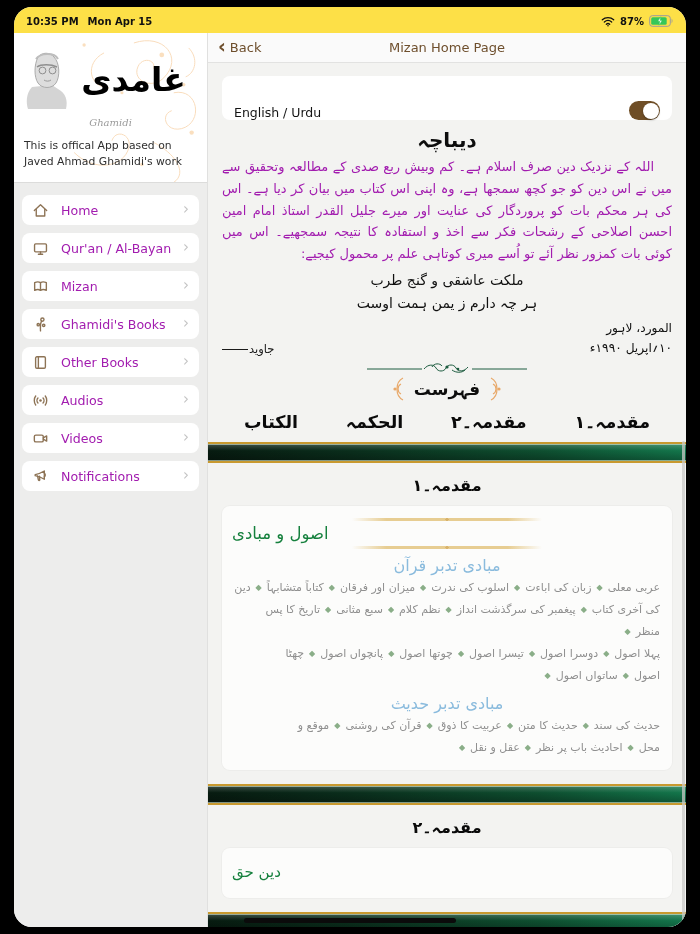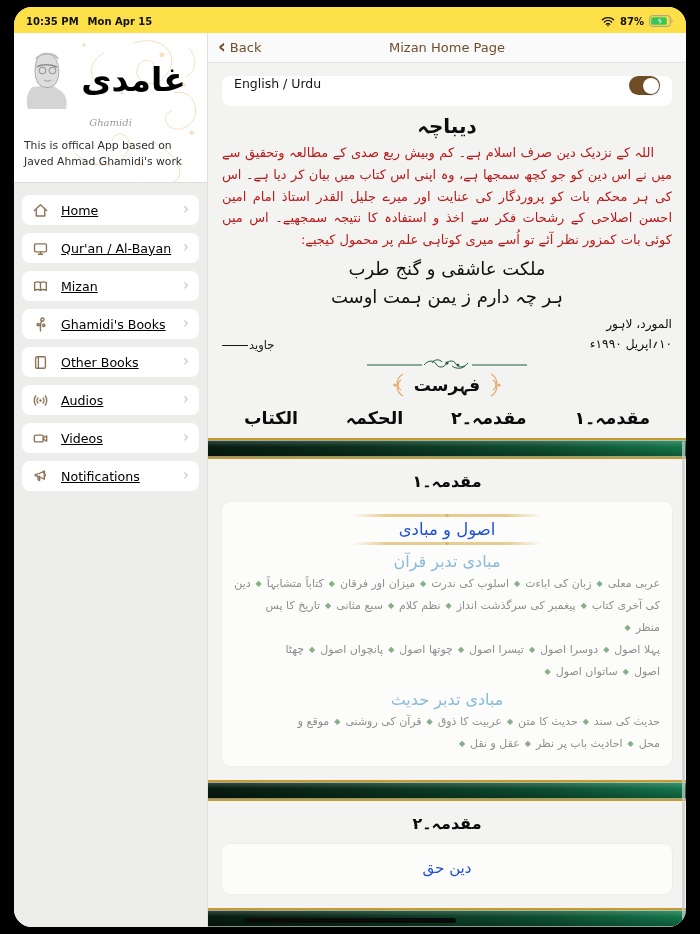--- a/index.html
+++ b/index.html
@@ -38,8 +38,8 @@
   .back-chevron{font-size:19px;font-weight:700;margin-right:4px;line-height:1;margin-top:-2px;}
   .back-label{font-size:13px;}
   .nav-title{position:absolute;left:0;right:0;text-align:center;color:#6e4f2d;font-size:13px;pointer-events:none;}
-  .lang-row{margin:13px 14px 0;height:30px;background:#fff;border-radius:8px;display:flex;
-            align-items:flex-start;padding:0 12px;gap:10px;}
+  .lang-row{margin:13px 14px 0;height:44px;background:#fff;border-radius:8px;display:flex;
+            align-items:flex-end;padding:0 12px;gap:10px;}
   .lang-label{flex:1;font-size:12.5px;color:#141414;}
   .toggle{width:31px;height:19px;border-radius:10px;background:#6f4e26;position:relative;cursor:pointer;}
   .toggle .knob{position:absolute;top:1.5px;right:1.5px;width:16px;height:16px;border-radius:50%;

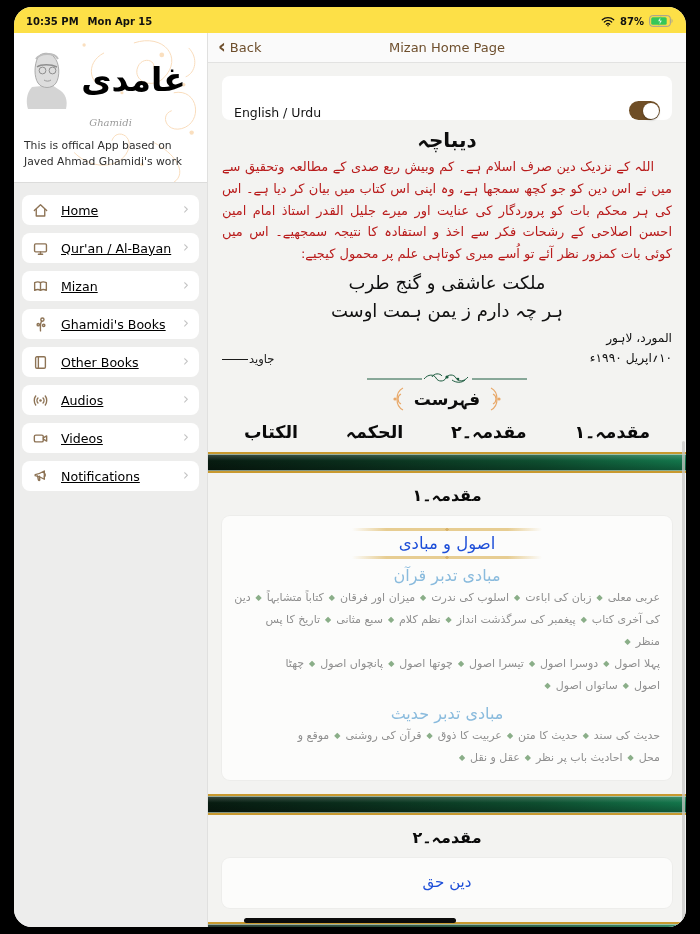--- a/index.html
+++ b/index.html
@@ -47,7 +47,7 @@
   .scroll{flex:1;min-height:0;overflow:hidden;position:relative;}
   .preface-title{text-align:center;font-size:20px;font-weight:700;color:#0d0d0d;margin:8px 0 4px;}
   .preface-text{direction:rtl;text-align:justify;text-indent:18px;margin:0 14px;font-size:13px;
-                line-height:1.68;color:#b91c1c;}
+                line-height:1.68;color:#a21caf;}
   .couplet{direction:rtl;text-align:center;font-size:18px;color:#101010;margin-top:7px;}
   .meta{position:relative;margin:8px 14px 2px;min-height:40px;}
   .place-date{direction:rtl;text-align:right;font-size:12.2px;color:#101010;line-height:1.6;}

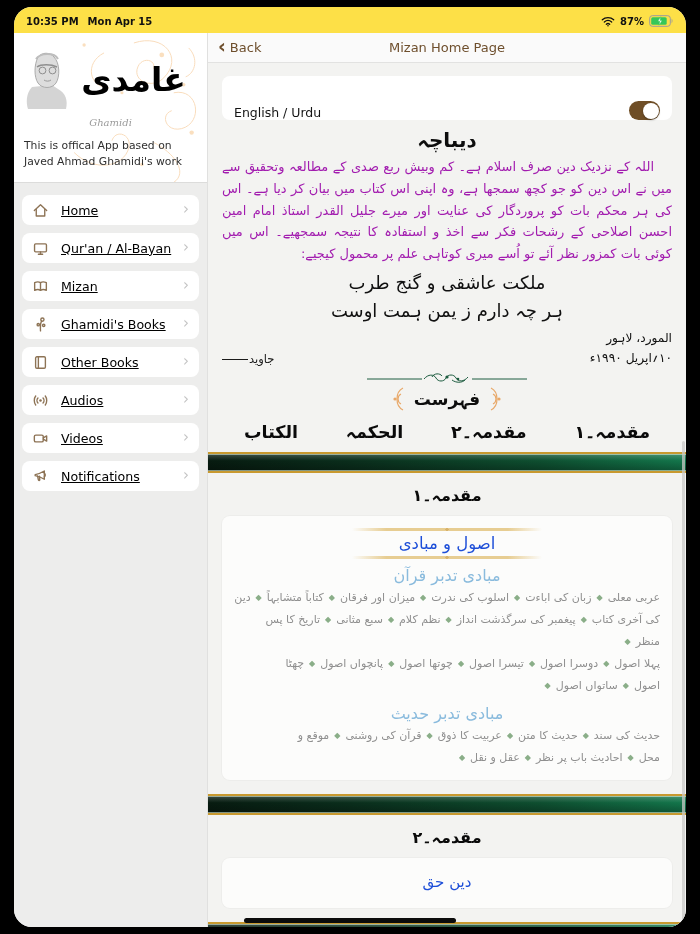--- a/index.html
+++ b/index.html
@@ -28,7 +28,7 @@
   .menu-item{height:30px;background:#fff;border-radius:8px;margin-bottom:8px;display:flex;
              align-items:center;padding:0 10px;cursor:pointer;}
   .menu-item .mi-icon{width:17px;height:17px;margin-right:12px;flex:0 0 17px;}
-  .menu-item .mi-label{flex:1;font-size:12.6px;color:#000000;white-space:nowrap;overflow:hidden;text-decoration:underline;}
+  .menu-item .mi-label{flex:1;font-size:12.6px;color:#a21caf;white-space:nowrap;overflow:hidden;}
   .menu-item .mi-chevron{color:#c3c3c3;font-size:15px;line-height:1;margin-top:-2px;}
   
   .content{flex:1;display:flex;flex-direction:column;min-width:0;background:#f3f3f1;position:relative;}

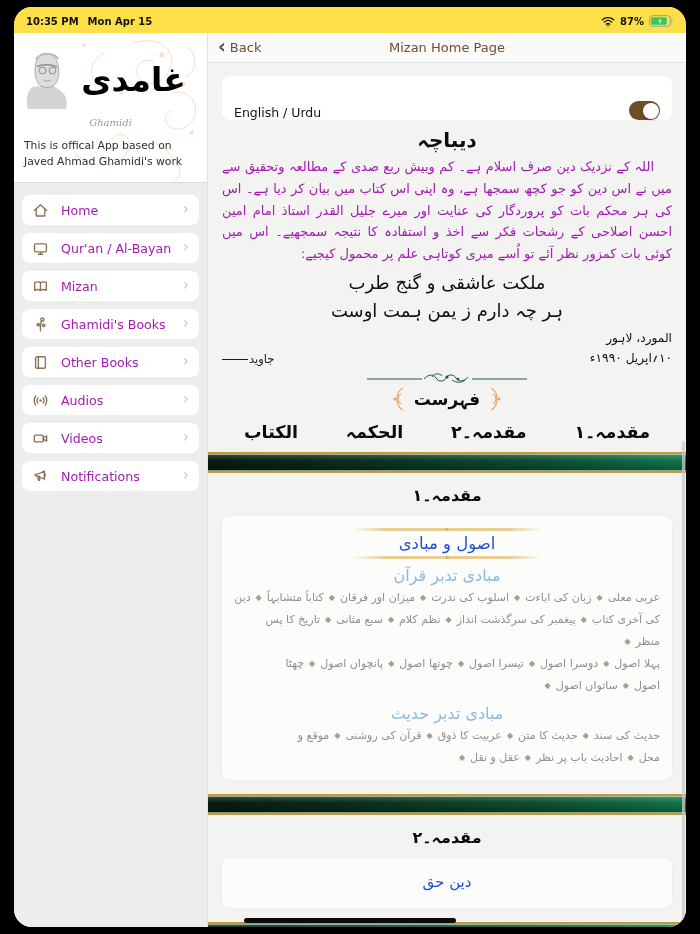--- a/index.html
+++ b/index.html
@@ -48,7 +48,7 @@
   .preface-title{text-align:center;font-size:20px;font-weight:700;color:#0d0d0d;margin:8px 0 4px;}
   .preface-text{direction:rtl;text-align:justify;text-indent:18px;margin:0 14px;font-size:13px;
                 line-height:1.68;color:#a21caf;}
-  .couplet{direction:rtl;text-align:center;font-size:18px;color:#101010;margin-top:7px;}
+  .couplet{direction:rtl;text-align:center;font-size:14px;color:#101010;margin-top:7px;}
   .meta{position:relative;margin:8px 14px 2px;min-height:40px;}
   .place-date{direction:rtl;text-align:right;font-size:12.2px;color:#101010;line-height:1.6;}
   .signature{position:absolute;left:0;bottom:3px;display:flex;align-items:center;direction:ltr;}

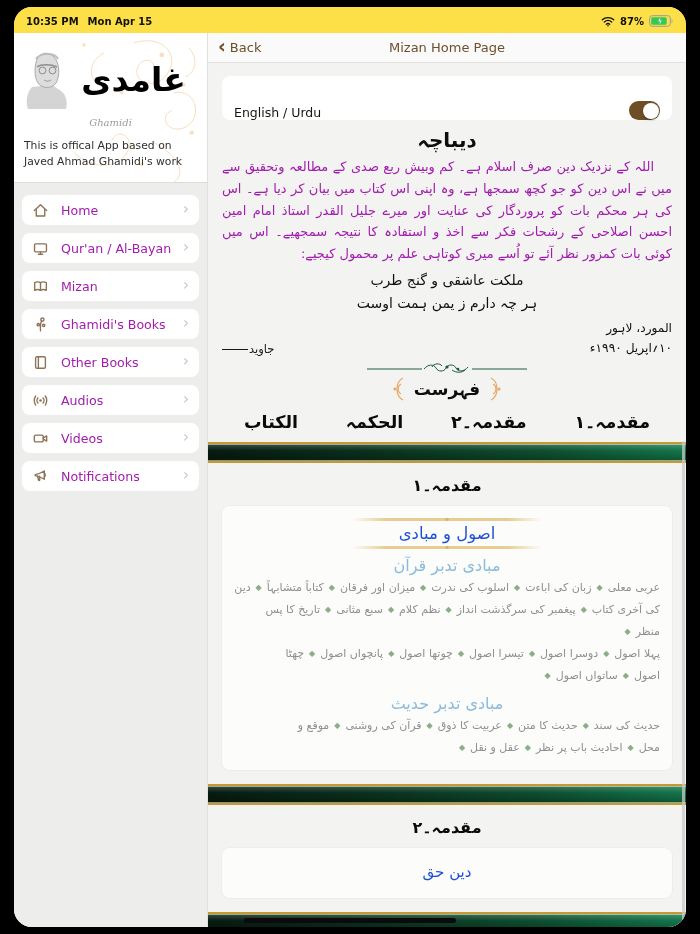--- a/index.html
+++ b/index.html
@@ -69,7 +69,7 @@
   .gold-line{height:3px;width:190px;margin:3px auto;
              background:radial-gradient(circle at center,#d9b36c 0 32%,transparent 33%) center/10px 3px no-repeat,
                         linear-gradient(90deg,transparent,#e7cd92 18%,#e7cd92 82%,transparent);}
-  .card-title{text-align:center;color:#1d4ed8;font-size:16.5px;margin:3px 0;}
+  .card-title{color:#15803d;font-size:16.5px;margin:3px 0;}
   .card-title.small{font-size:15px;margin:6px 0;}
   .blue-link{direction:rtl;text-align:center;color:#8abbdd;font-size:16px;margin:7px 0 2px;cursor:pointer;}
   .link-line{direction:rtl;text-align:right;font-size:11px;color:#8f8f8f;line-height:2.0;padding:0 2px;}

